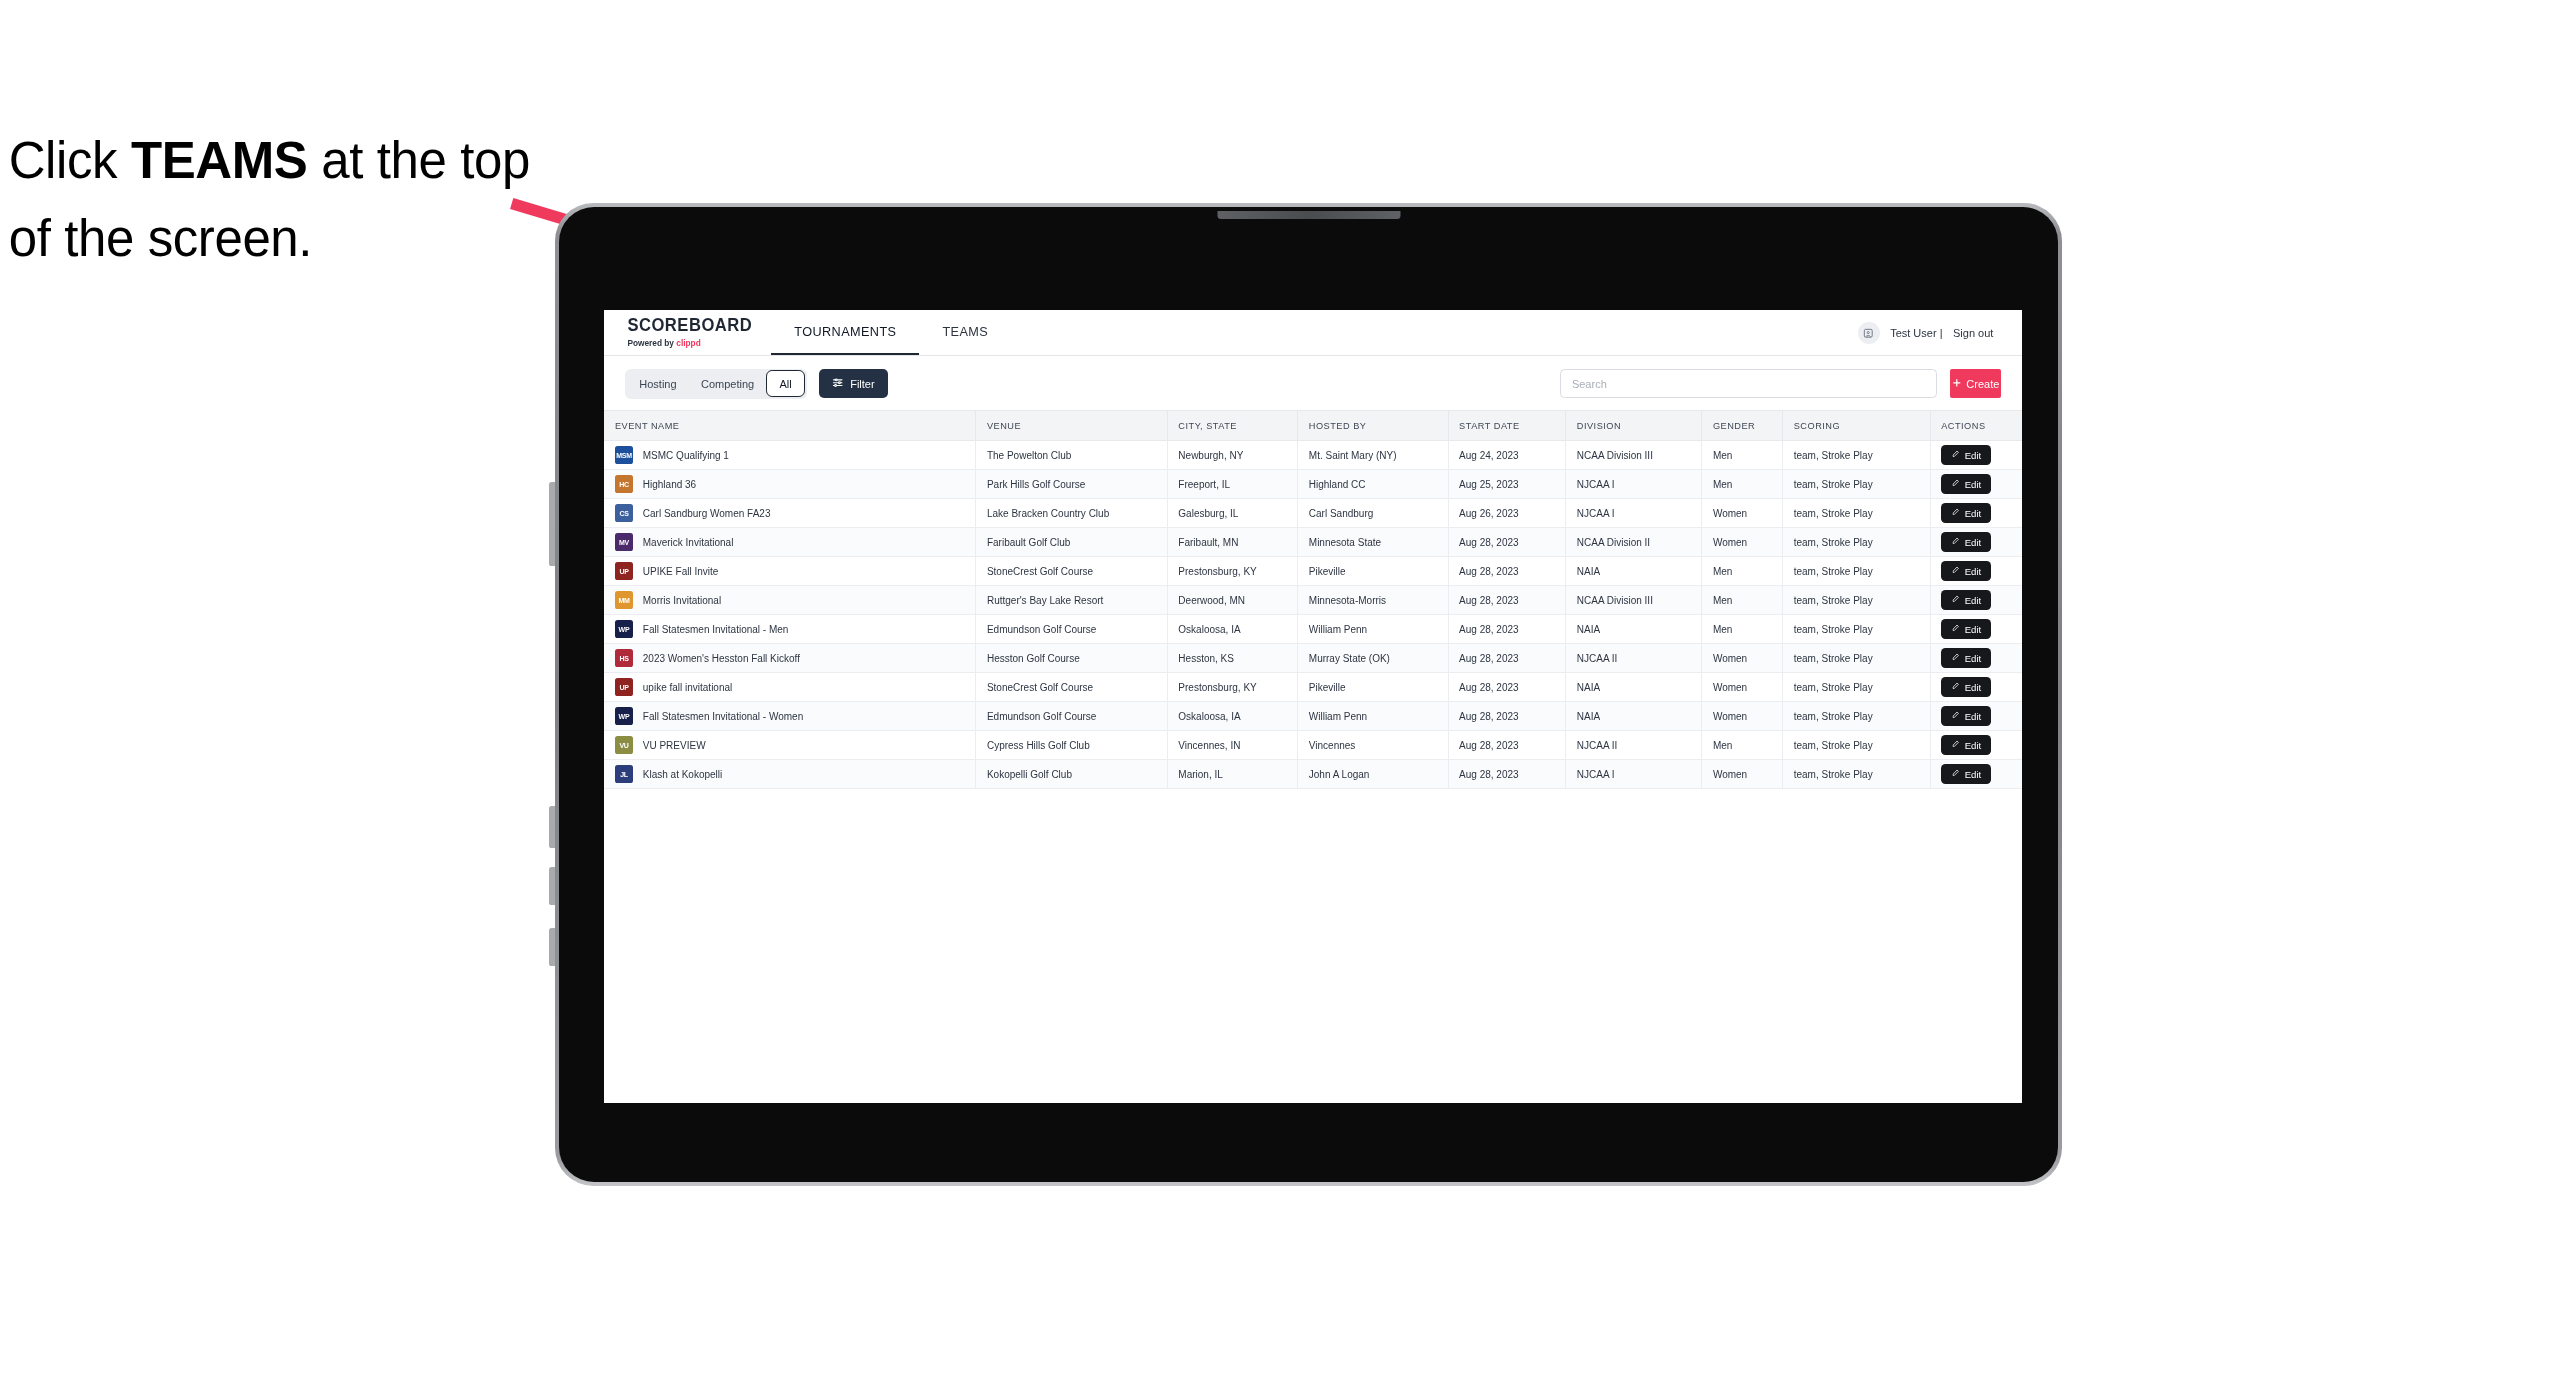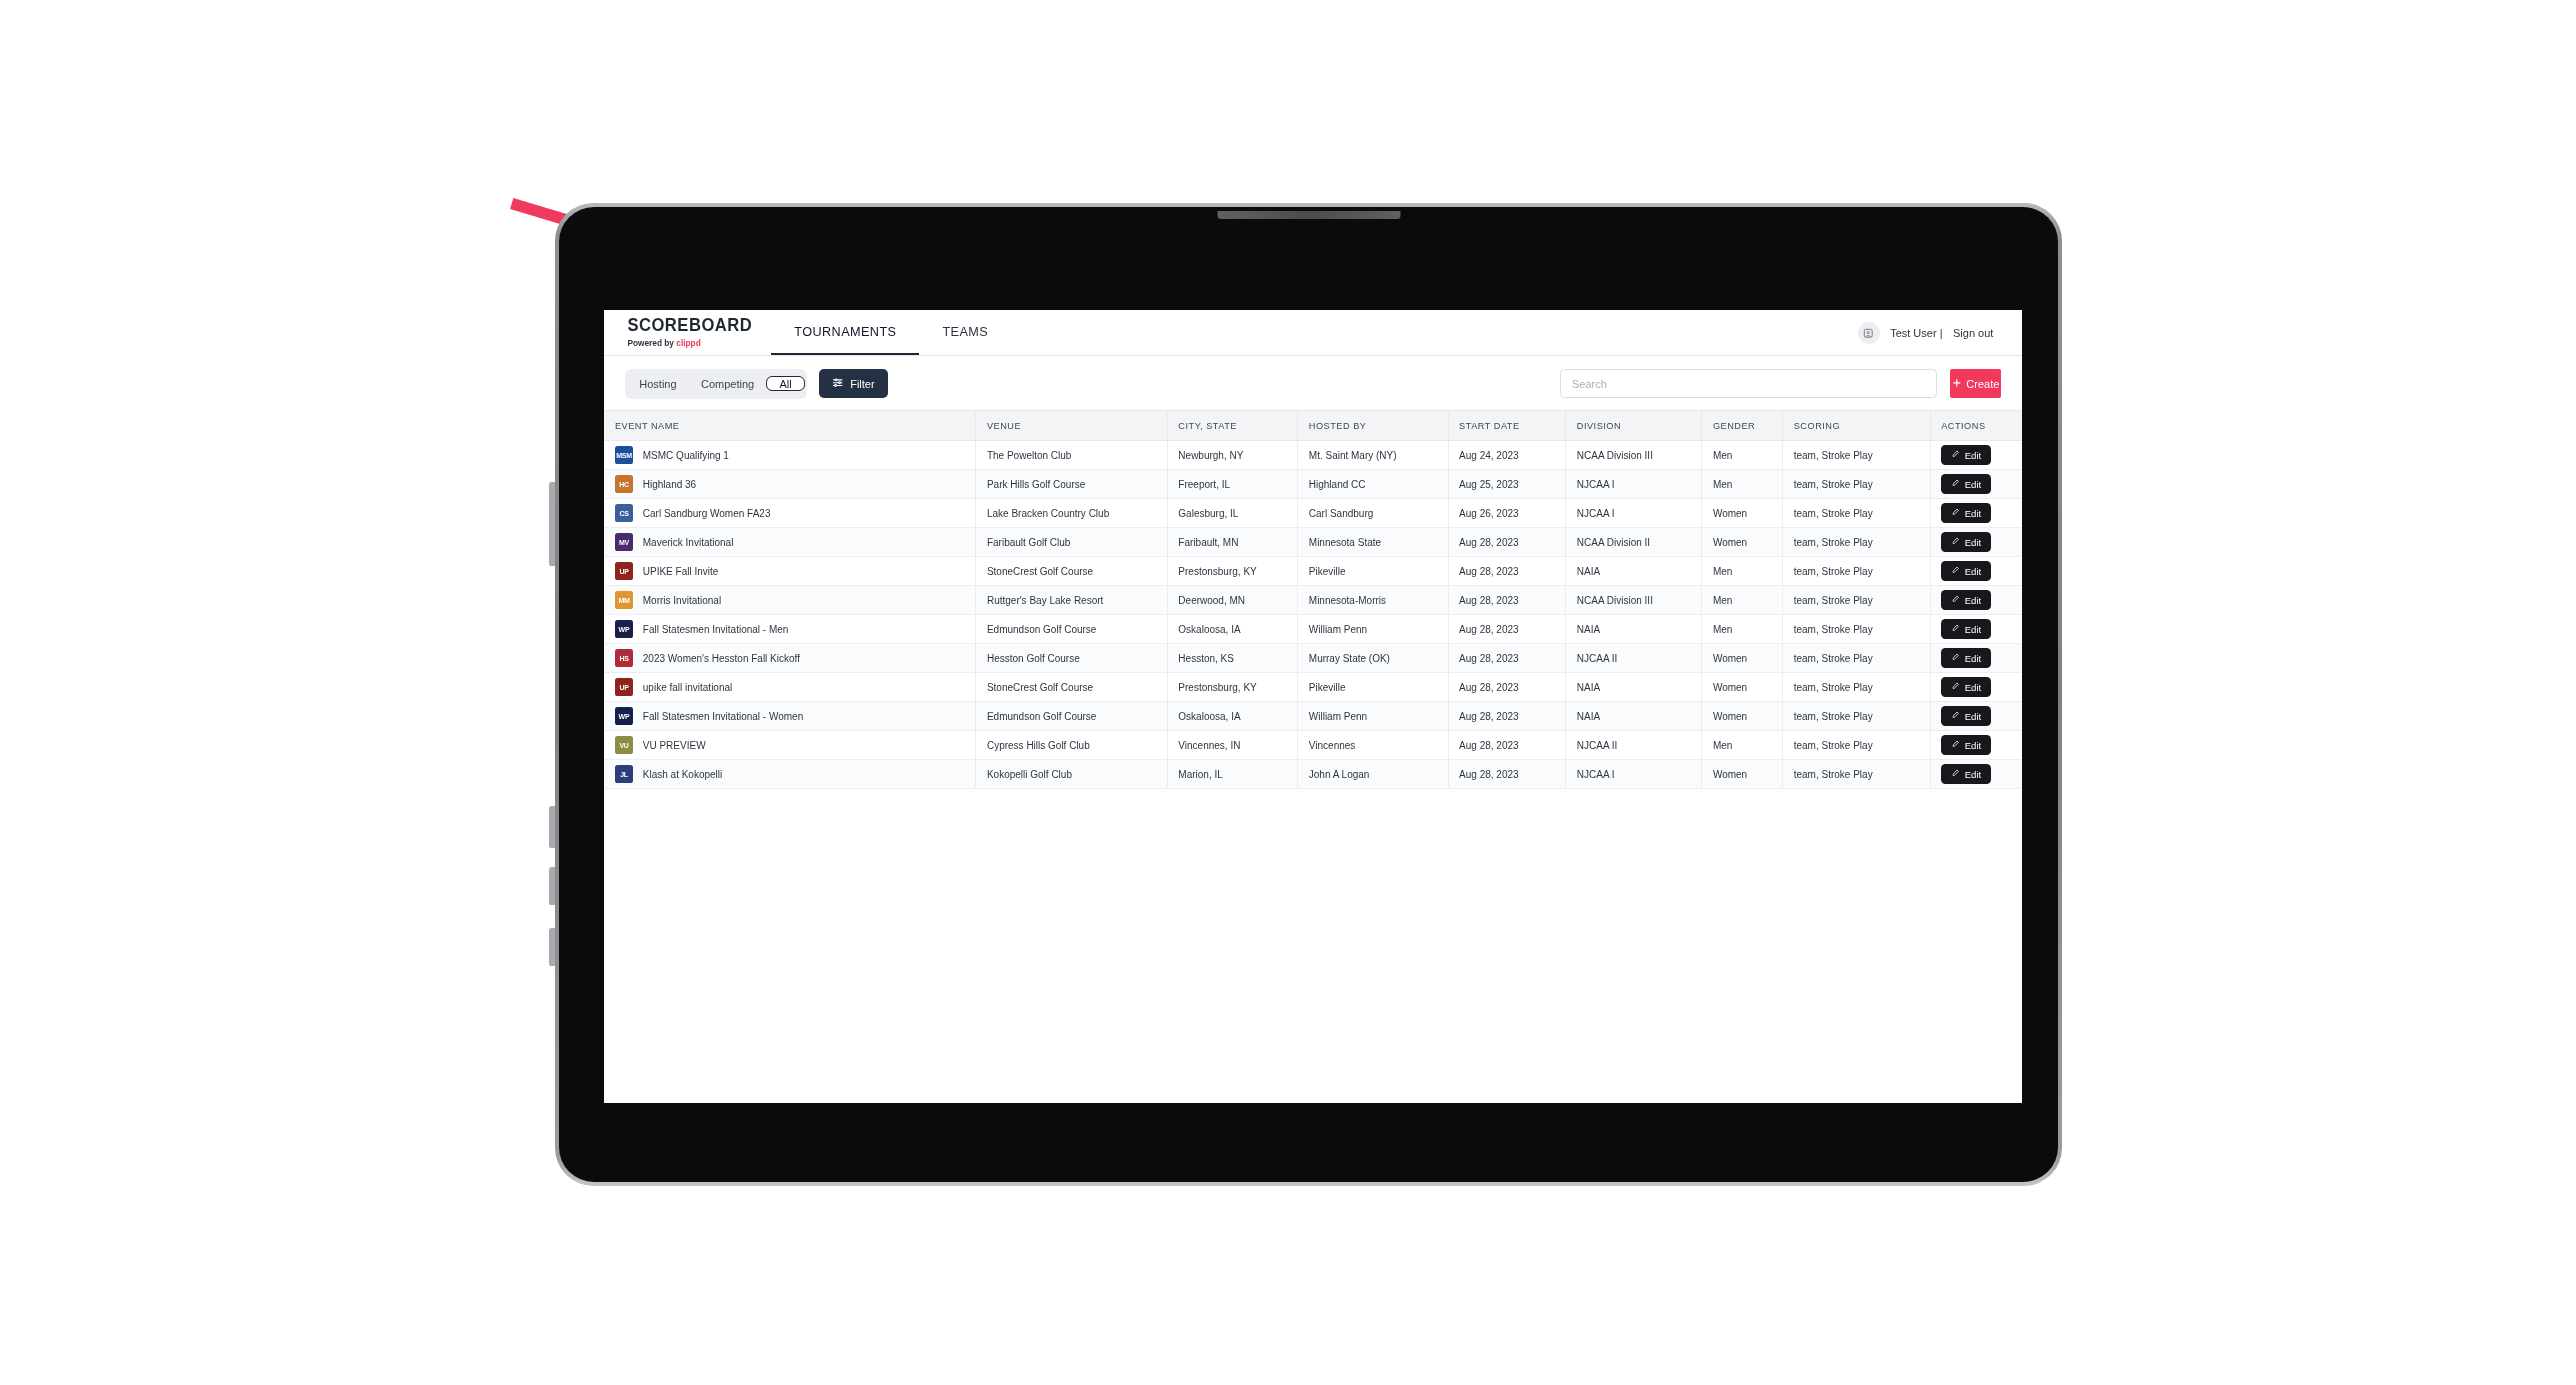--- a/index.html
+++ b/index.html
@@ -244,6 +244,9 @@
 
 <div class="canvas">
 
+  <div class="instruction">
+    <span>Click </span><b>TEAMS</b><span> at the top of the screen.</span>
+  </div>
 
   <svg class="arrow-svg" viewBox="0 0 2950 1587">
     <line x1="586" y1="233" x2="960" y2="345" stroke="#ef3a5d" stroke-width="13"></line>

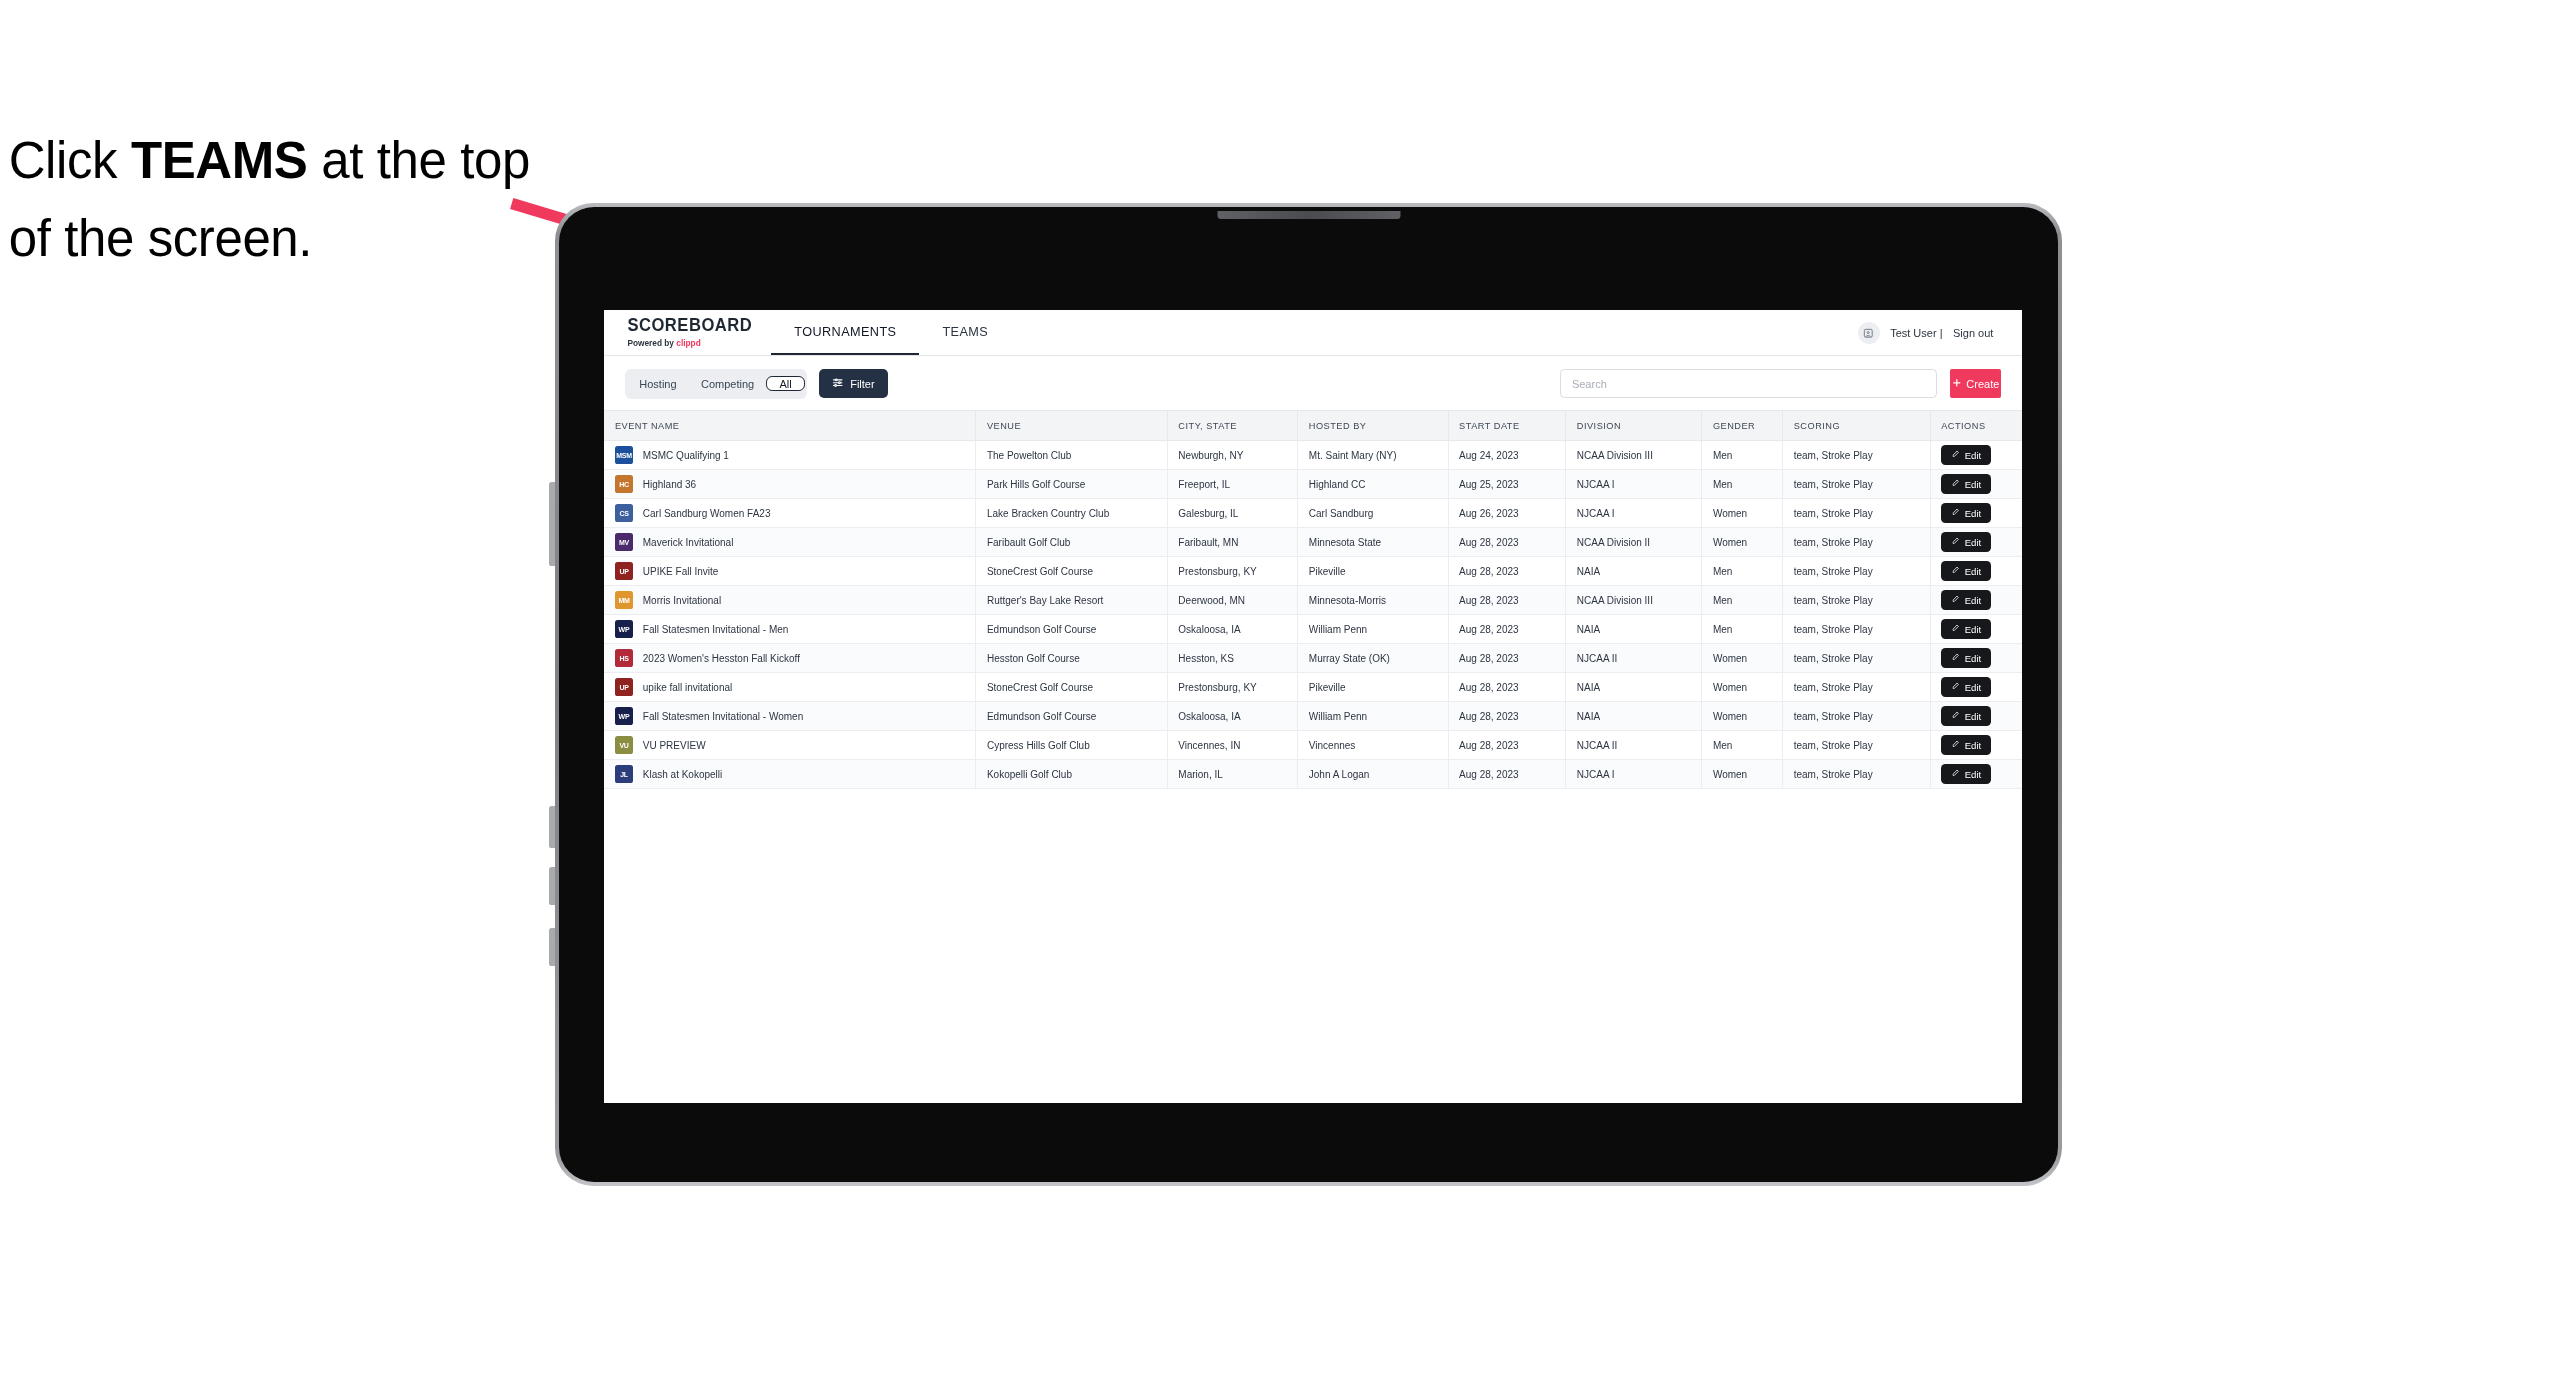--- a/index.html
+++ b/index.html
@@ -143,7 +143,7 @@
     background: #ffffff;
     border: 1.3px solid #1f2733;
     border-radius: 6.1px;
-    height: 15px;
+    height: 27px;
     color: #101826;
     font-weight: 400;
   }

